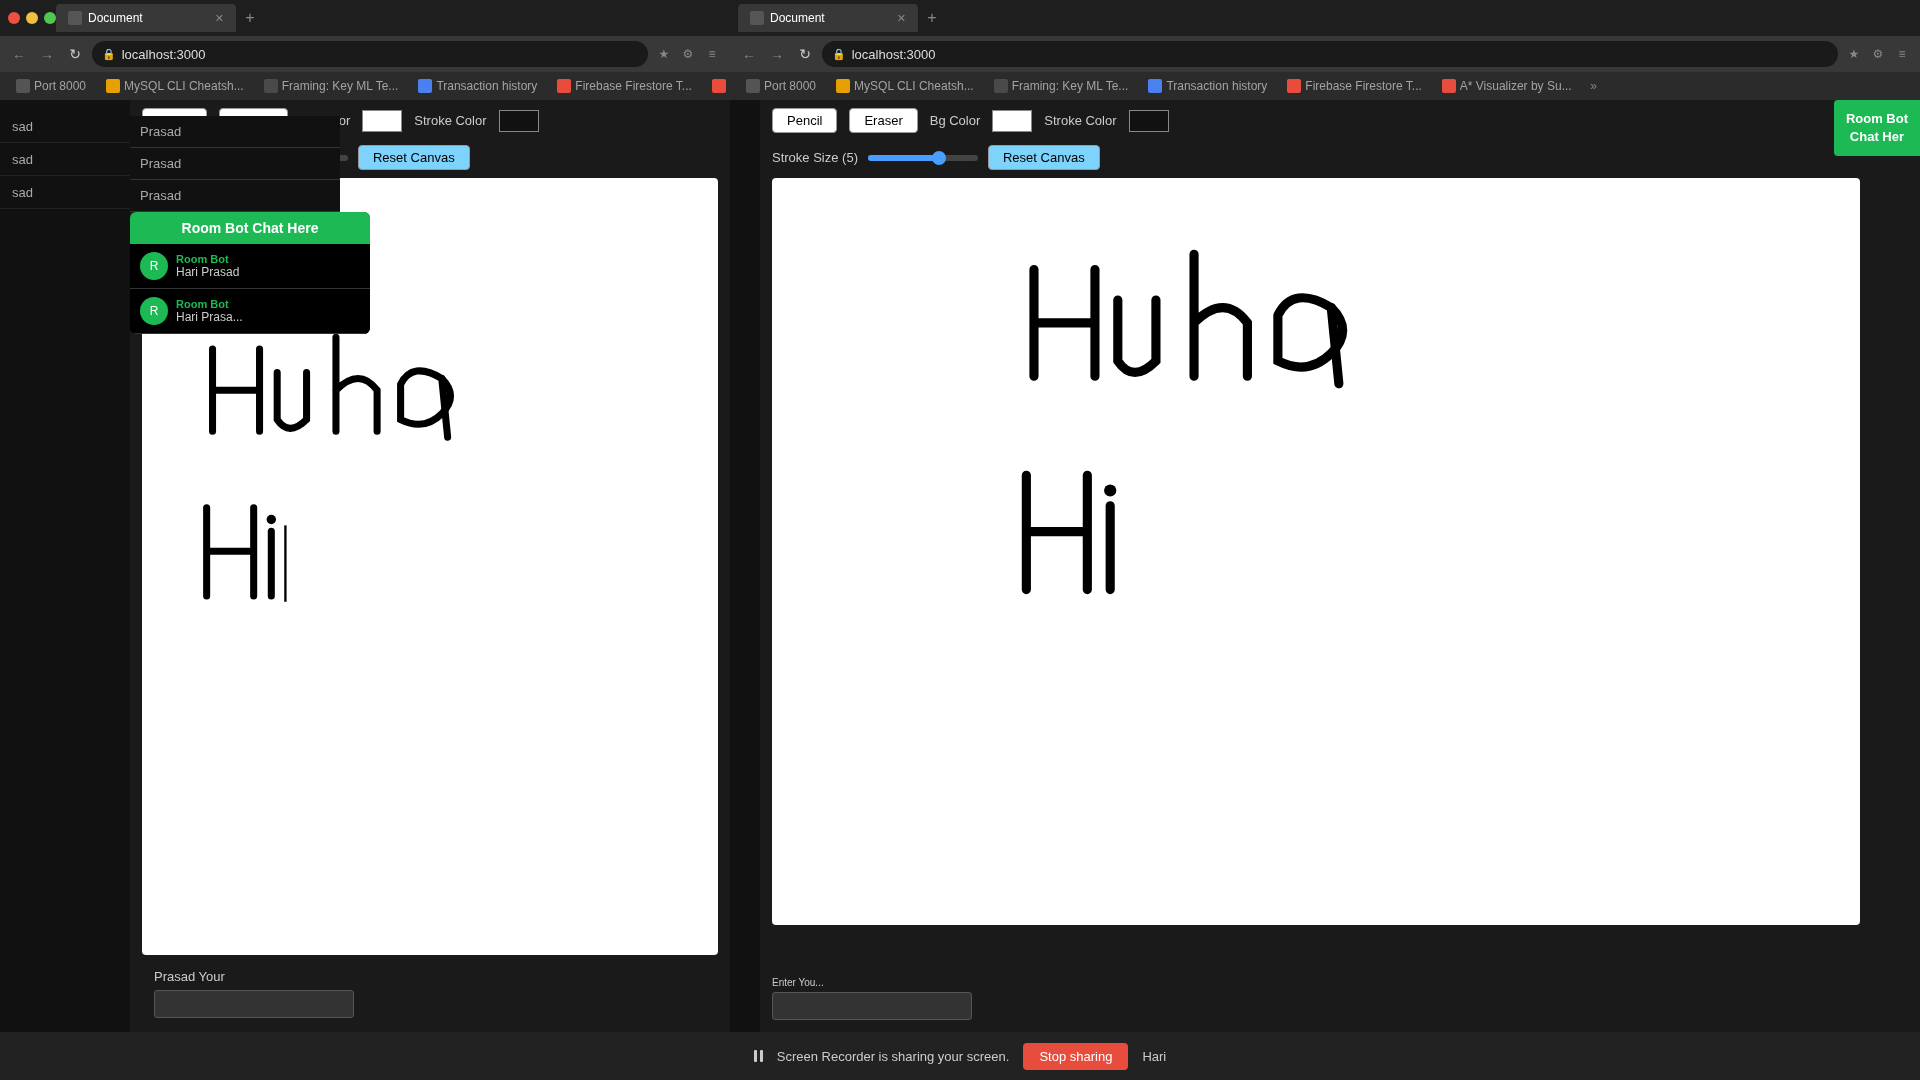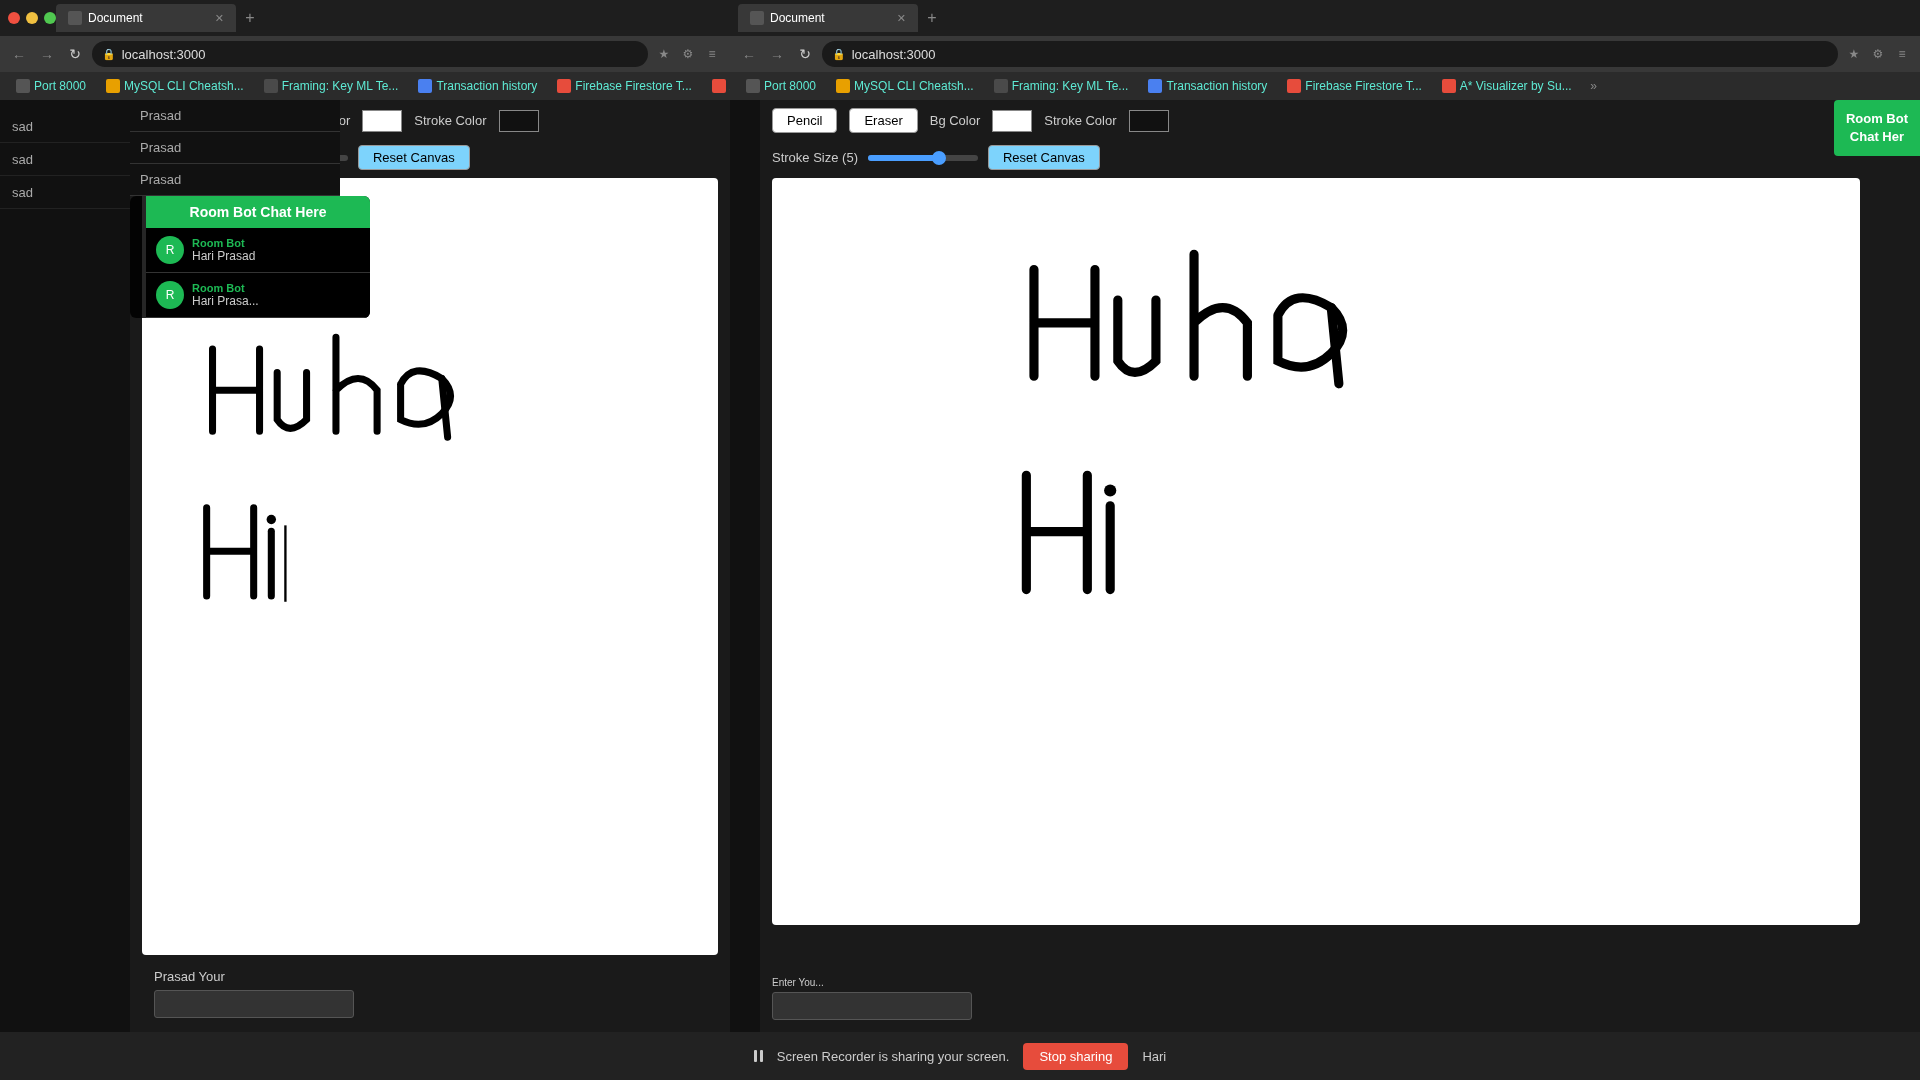--- a/index.html
+++ b/index.html
@@ -127,7 +127,7 @@
       align-items: center;
       gap: 4px;
       padding: 2px 8px;
-      color: #5eead4;
+      color: #a3a3a3;
       font-size: 12px;
       white-space: nowrap;
       cursor: pointer;

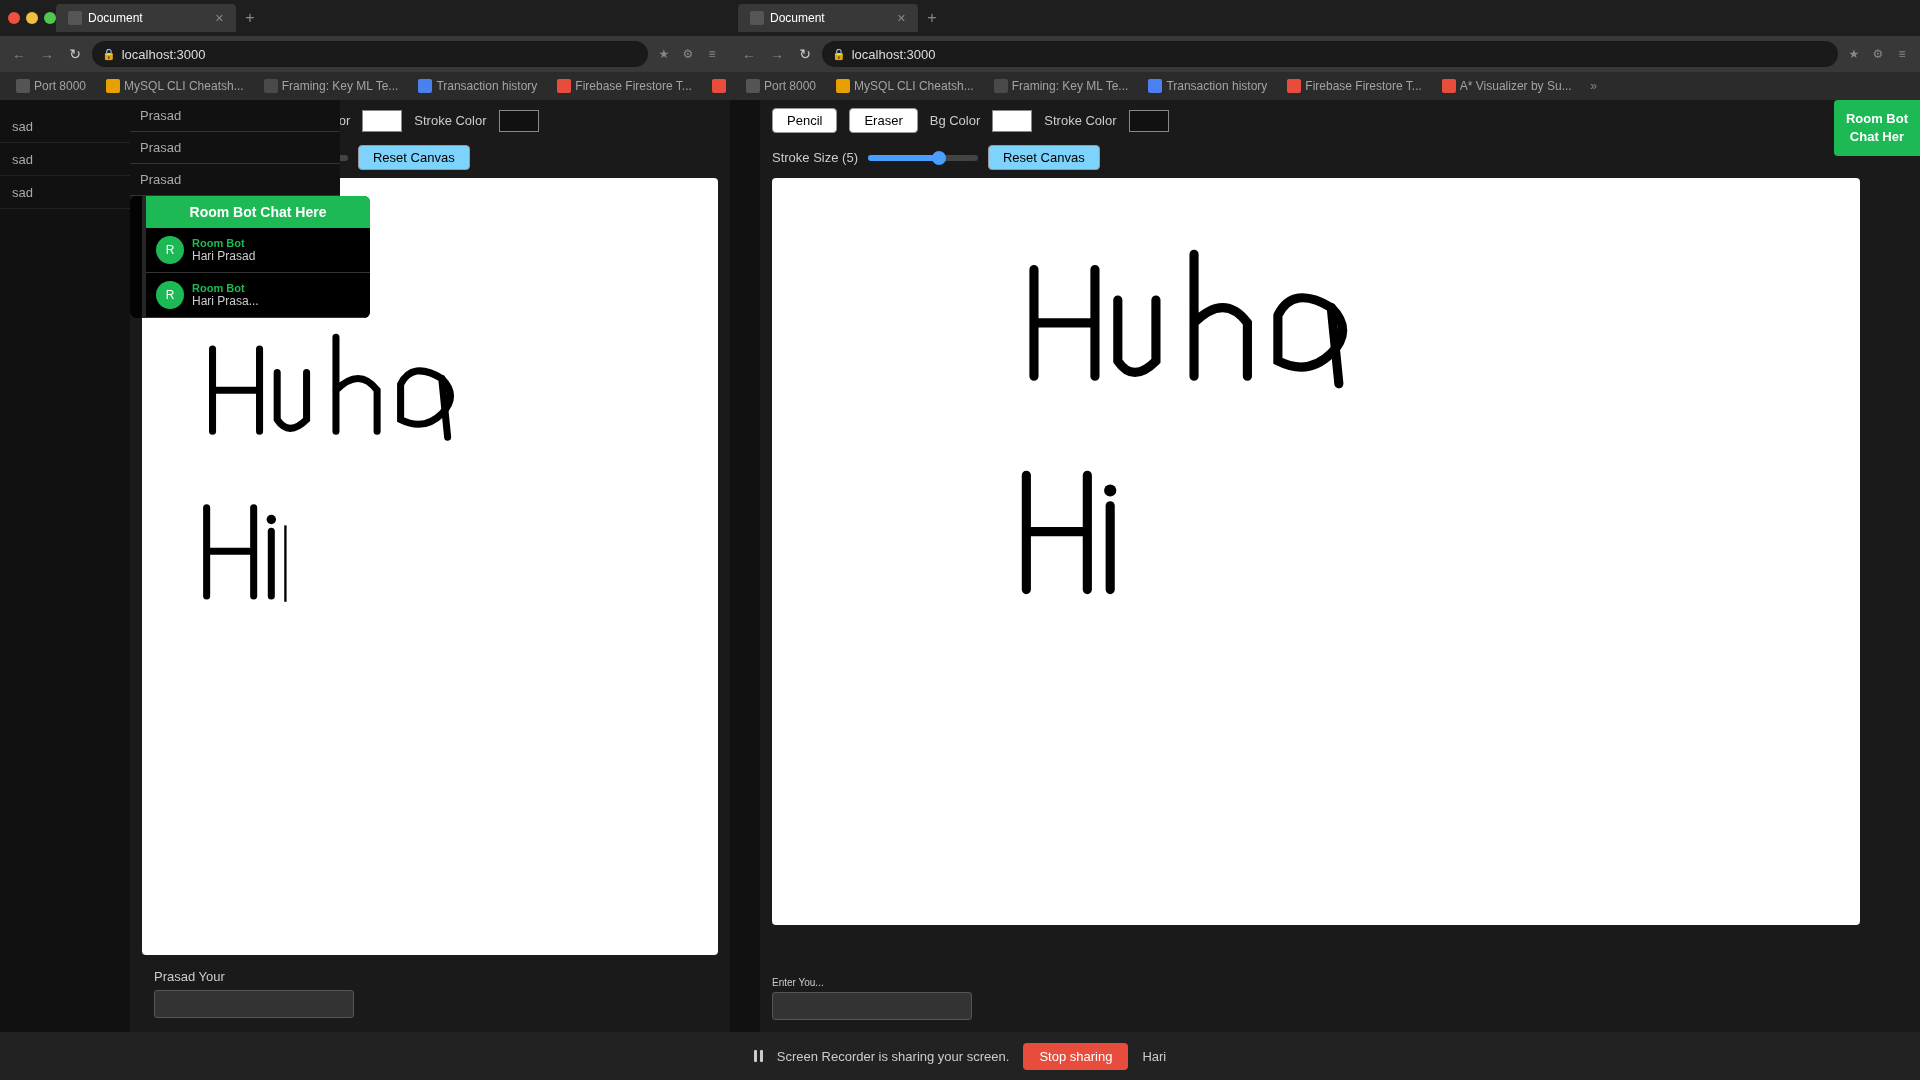--- a/index.html
+++ b/index.html
@@ -530,7 +530,7 @@
       </div>
     </div>
 
-    <div style="position:absolute;top:0;left:130px;width:210px;z-index:100;">
+    <div style="position:absolute;top:16px;left:130px;width:210px;z-index:100;">
 
       <div style="background:#111;color:#aaa;font-size:13px;">
         <div style="padding:8px 10px;border-bottom:1px solid #333;">Prasad</div>

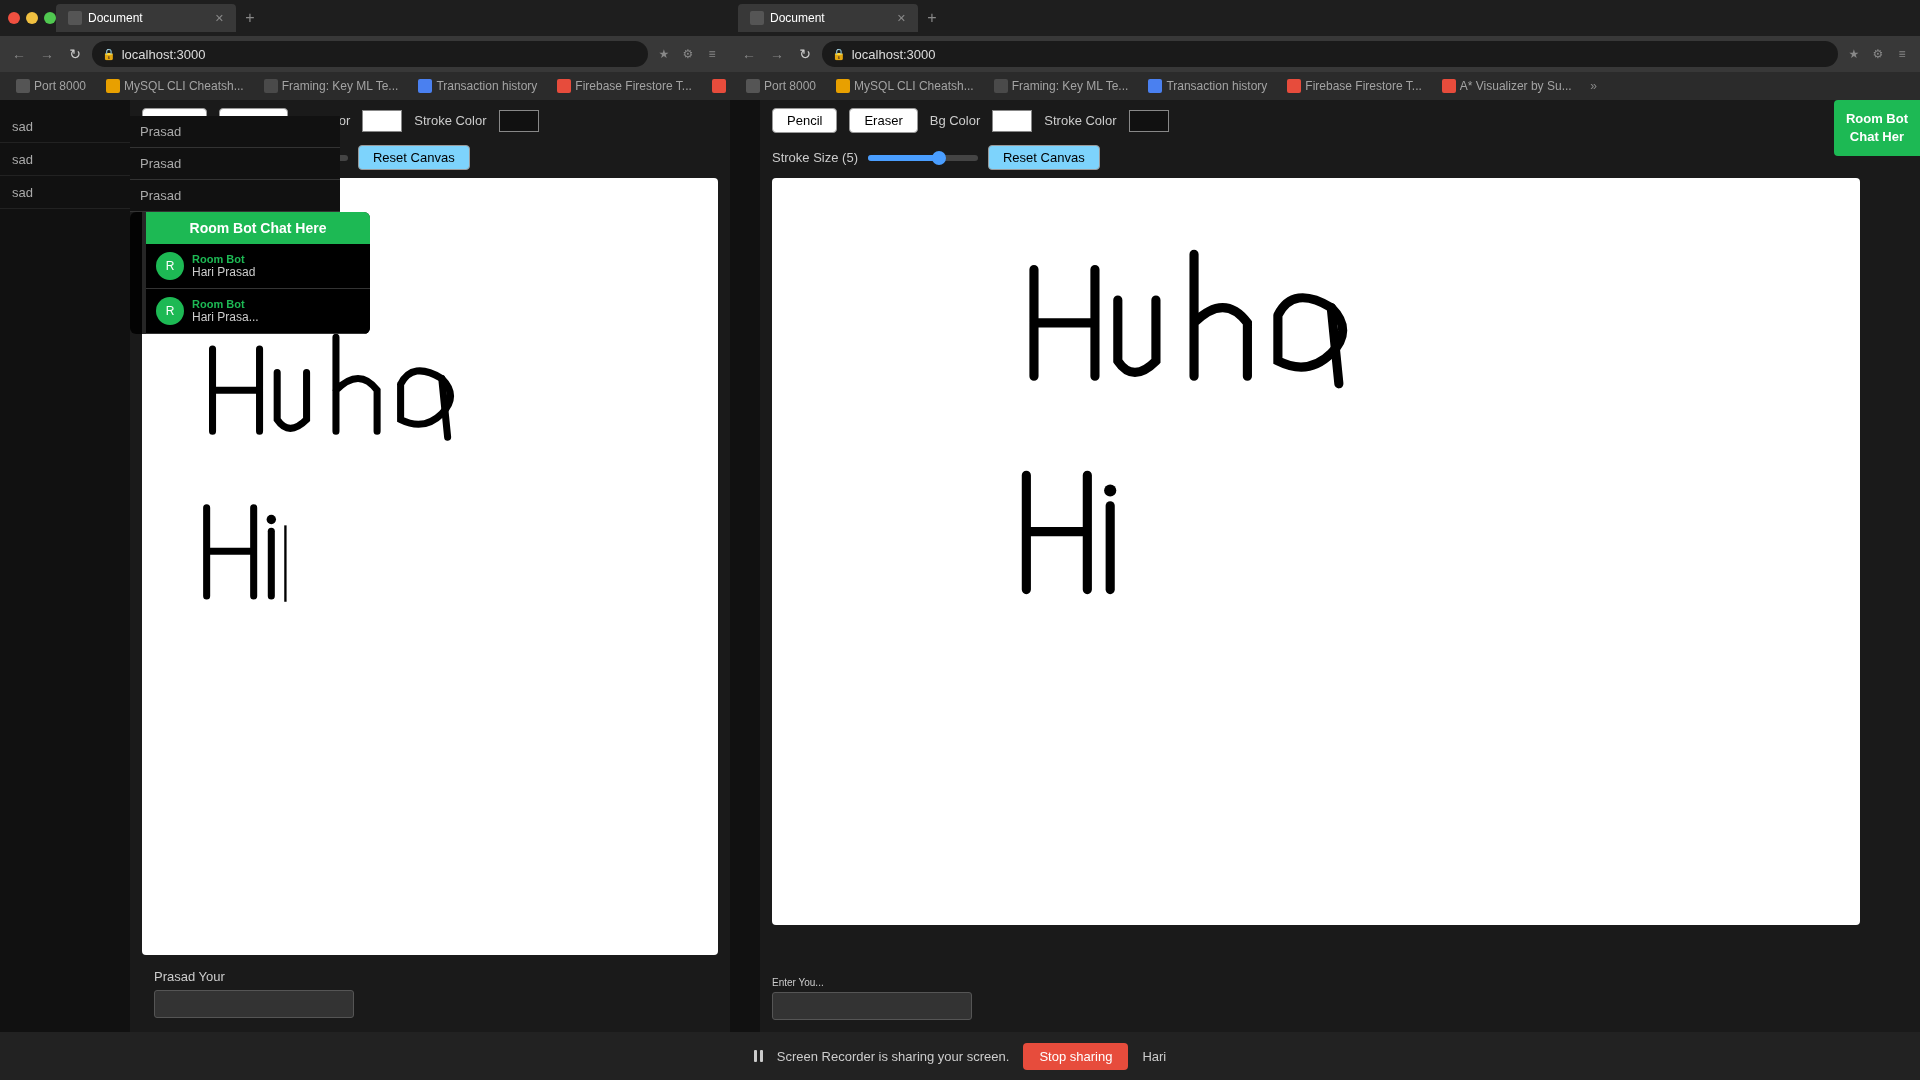--- a/index.html
+++ b/index.html
@@ -538,7 +538,7 @@
         <div style="padding:8px 10px;border-bottom:1px solid #333;">Prasad</div>
       </div>
 
-      <div class="chat-overlay" style="position:relative;top:auto;left:auto;padding-left:16px;">
+      <div class="chat-overlay" style="position:relative;top:auto;left:auto;">
         <div class="chat-header">Room Bot Chat Here</div>
         <div class="dropdown-list">
           <div class="dropdown-item">

